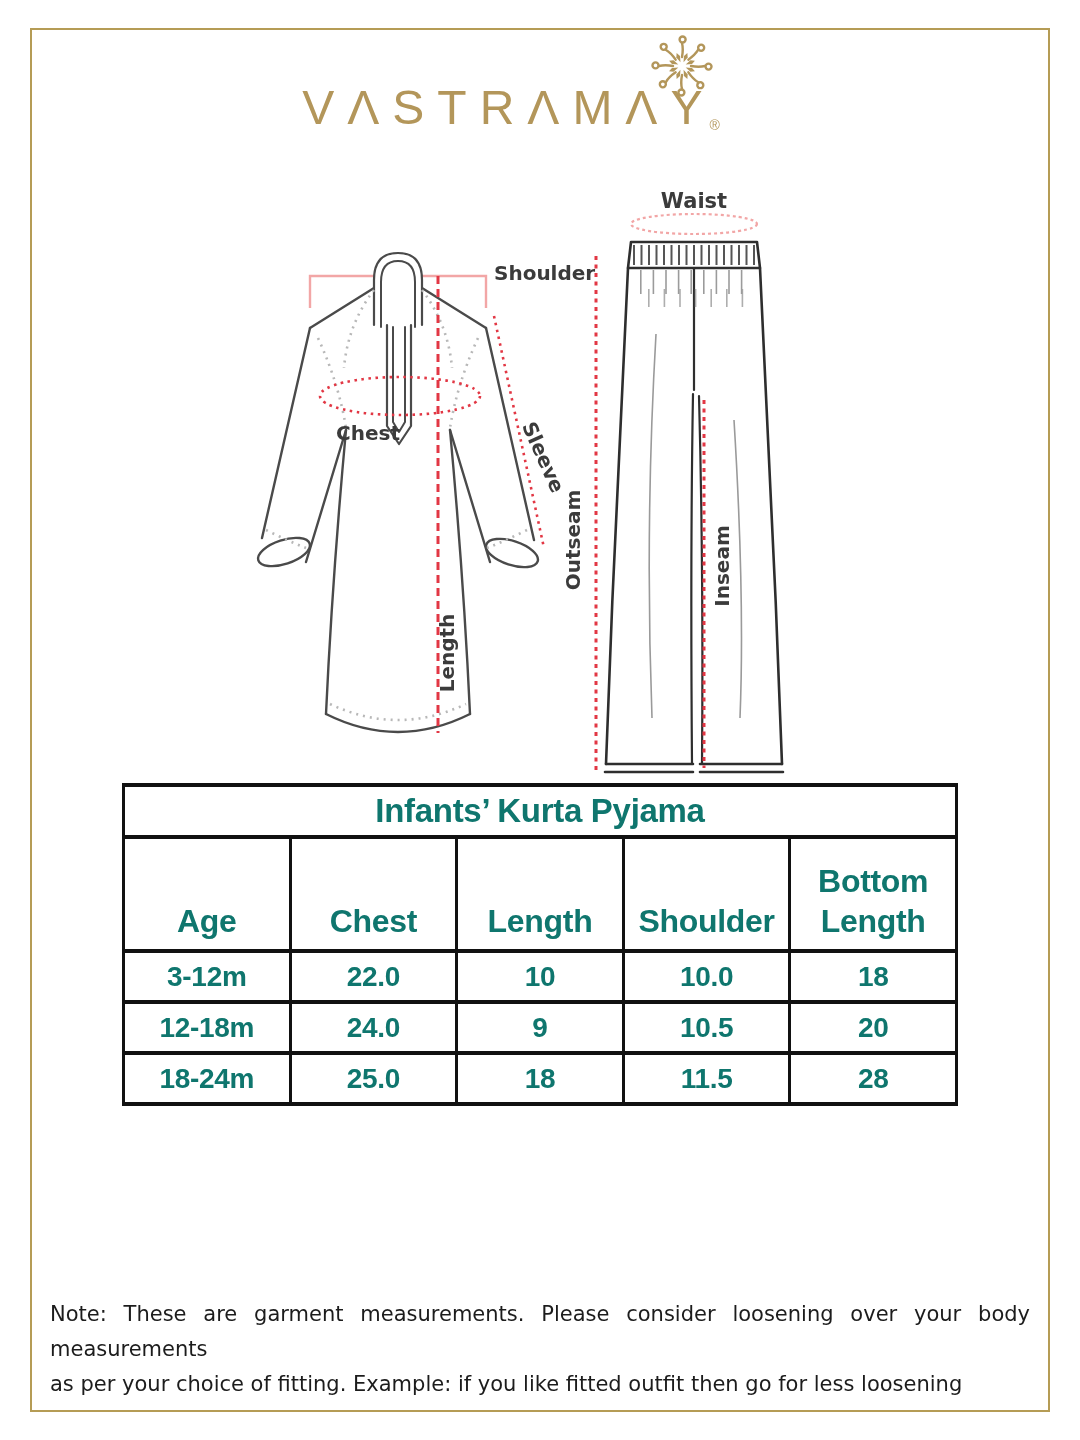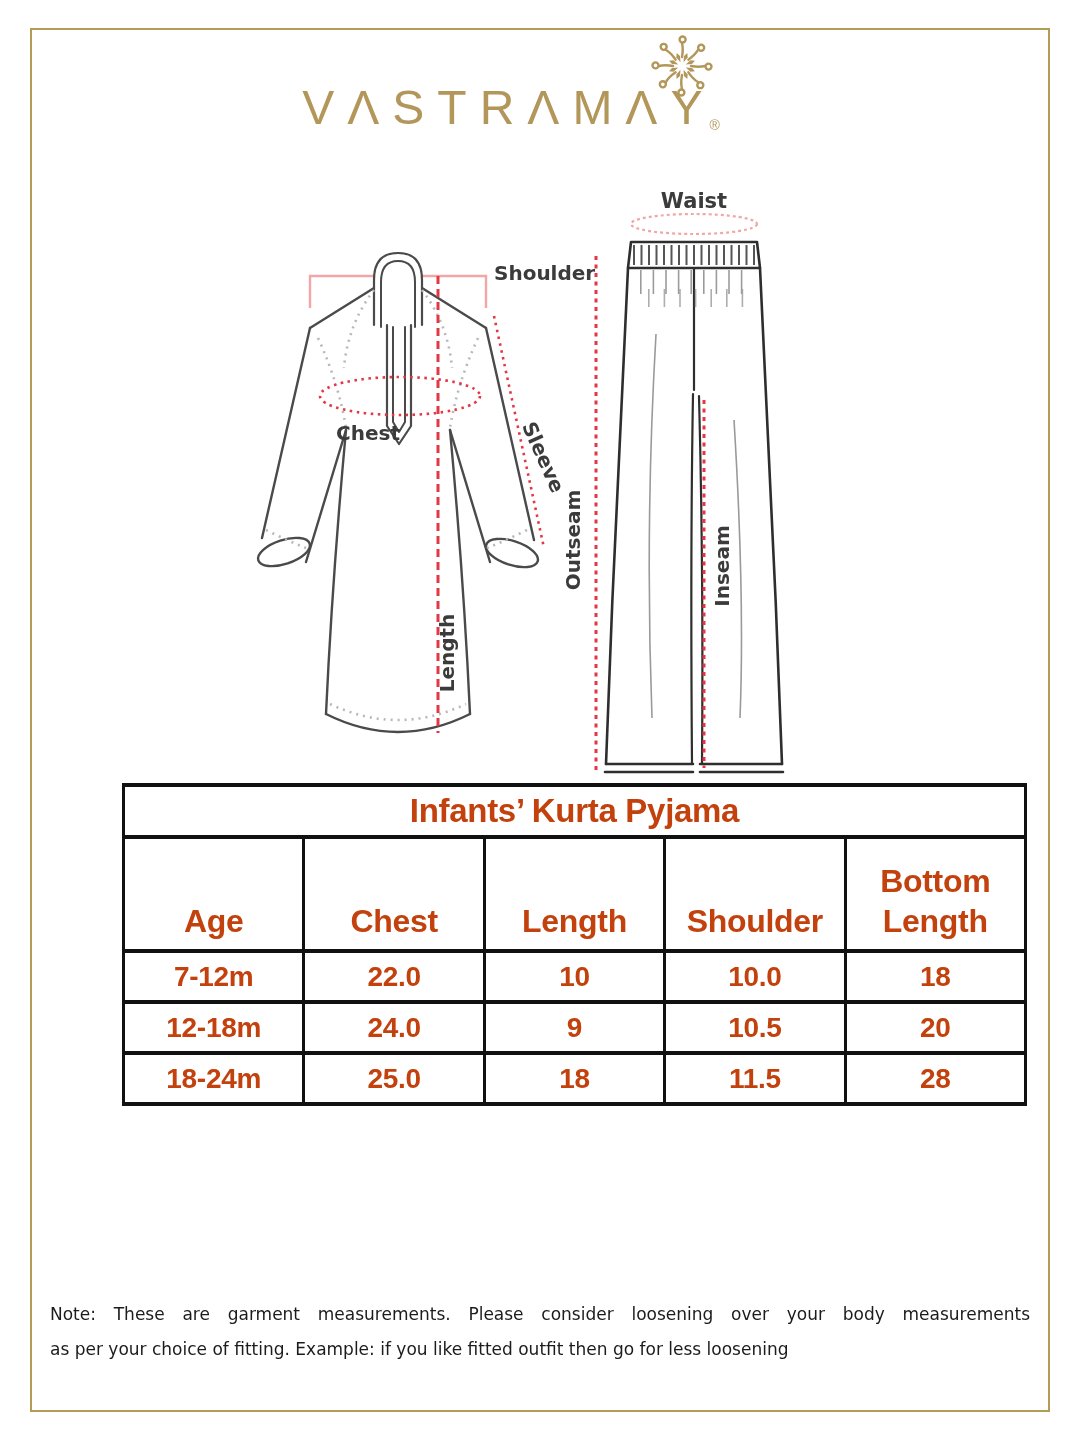--- a/index.html
+++ b/index.html
@@ -29,9 +29,9 @@
   .diagram svg text.waist-t { font-size:21px; font-weight:700; }
   
   table.size-table {
-    position:absolute; left:122px; top:783px; width:905px;
+    position:absolute; left:122px; top:783px; width:836px;
     border-collapse:collapse; table-layout:fixed;
-    border:3px solid #111; color:#c2410c;
+    border:3px solid #111; color:#0f766e;
   }
   table.size-table td, table.size-table th {
     border-left:3px solid #111; border-right:3px solid #111;

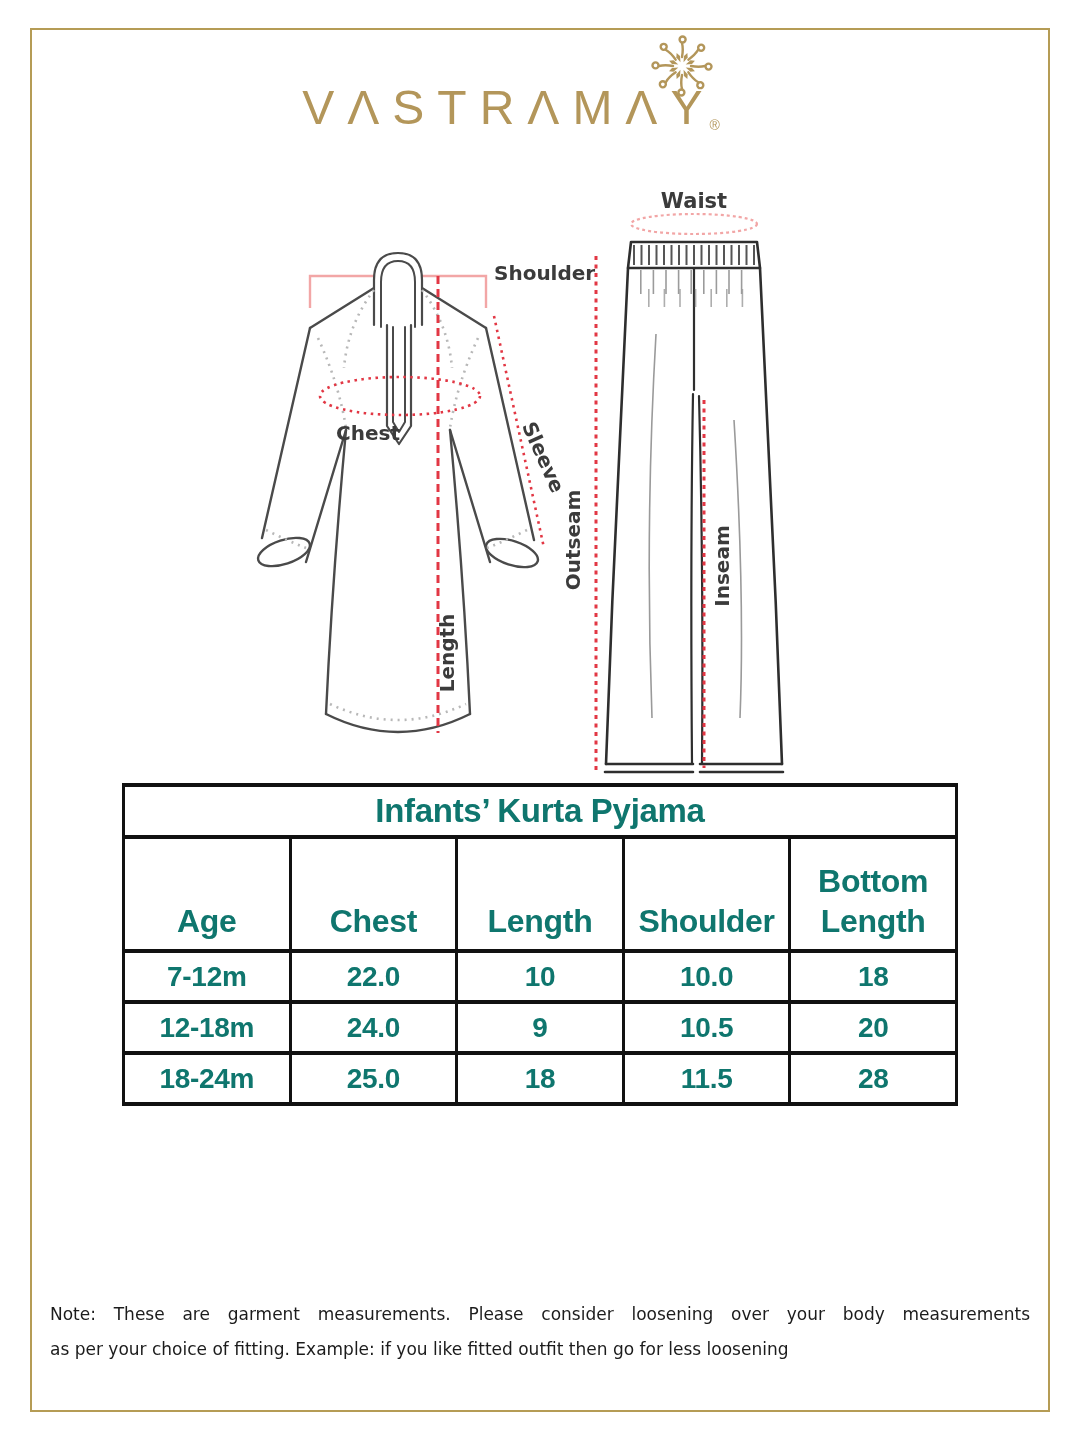--- a/index.html
+++ b/index.html
@@ -184,7 +184,7 @@
       <th>Bottom Length</th>
     </tr>
     <tr class="t-row">
-      <td>7-12m</td>
+      <td>3-12m</td>
       <td>22.0</td>
       <td>10</td>
       <td>10.0</td>

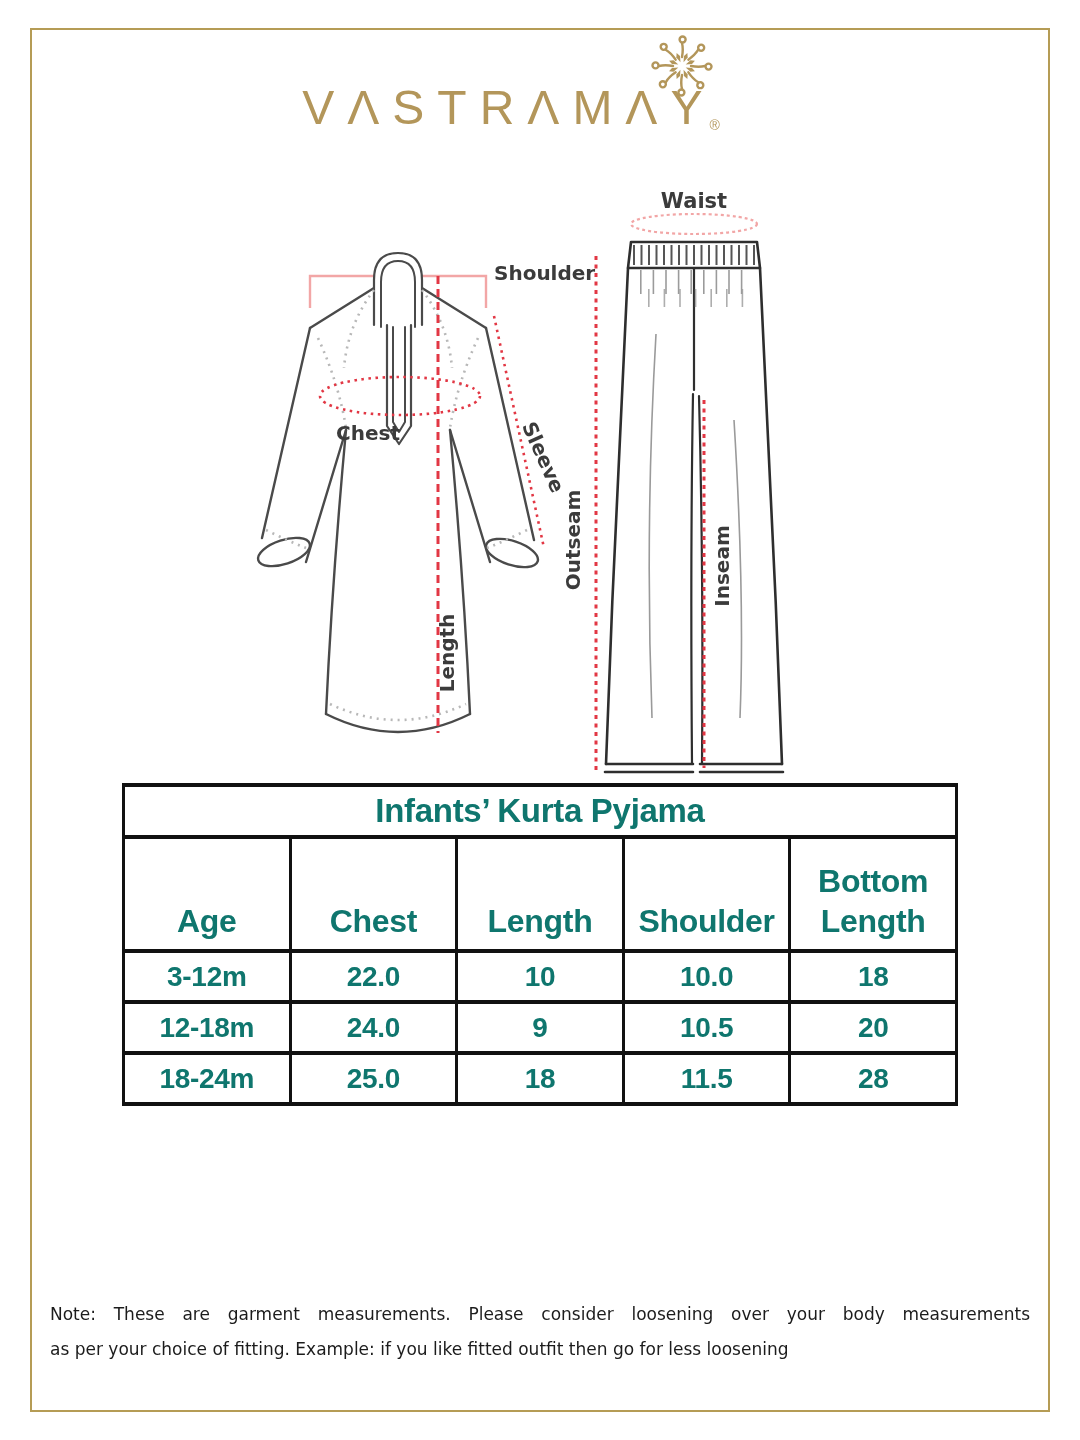--- a/index.html
+++ b/index.html
@@ -46,7 +46,7 @@
   
   .note {
     position:absolute; left:50px; top:1297px; width:980px;
-    font-size:17px; line-height:35px; color:#1c1c1c;
+    font-size:21px; line-height:35px; color:#1c1c1c;
     font-family:"DejaVu Sans","Liberation Sans",sans-serif;
   }
   .note-l1 { text-align:justify; text-align-last:justify; }

